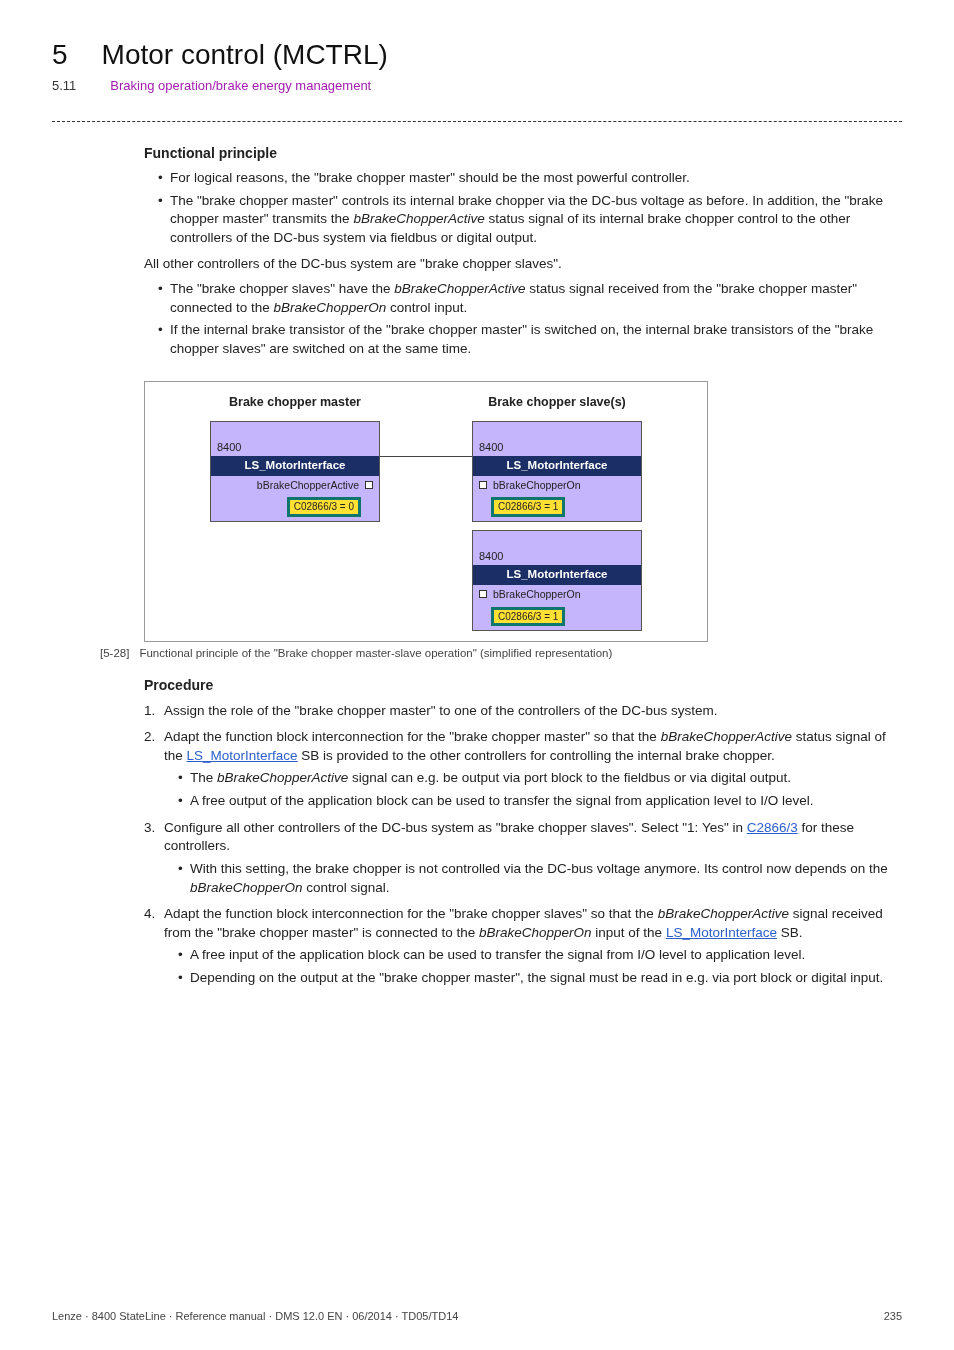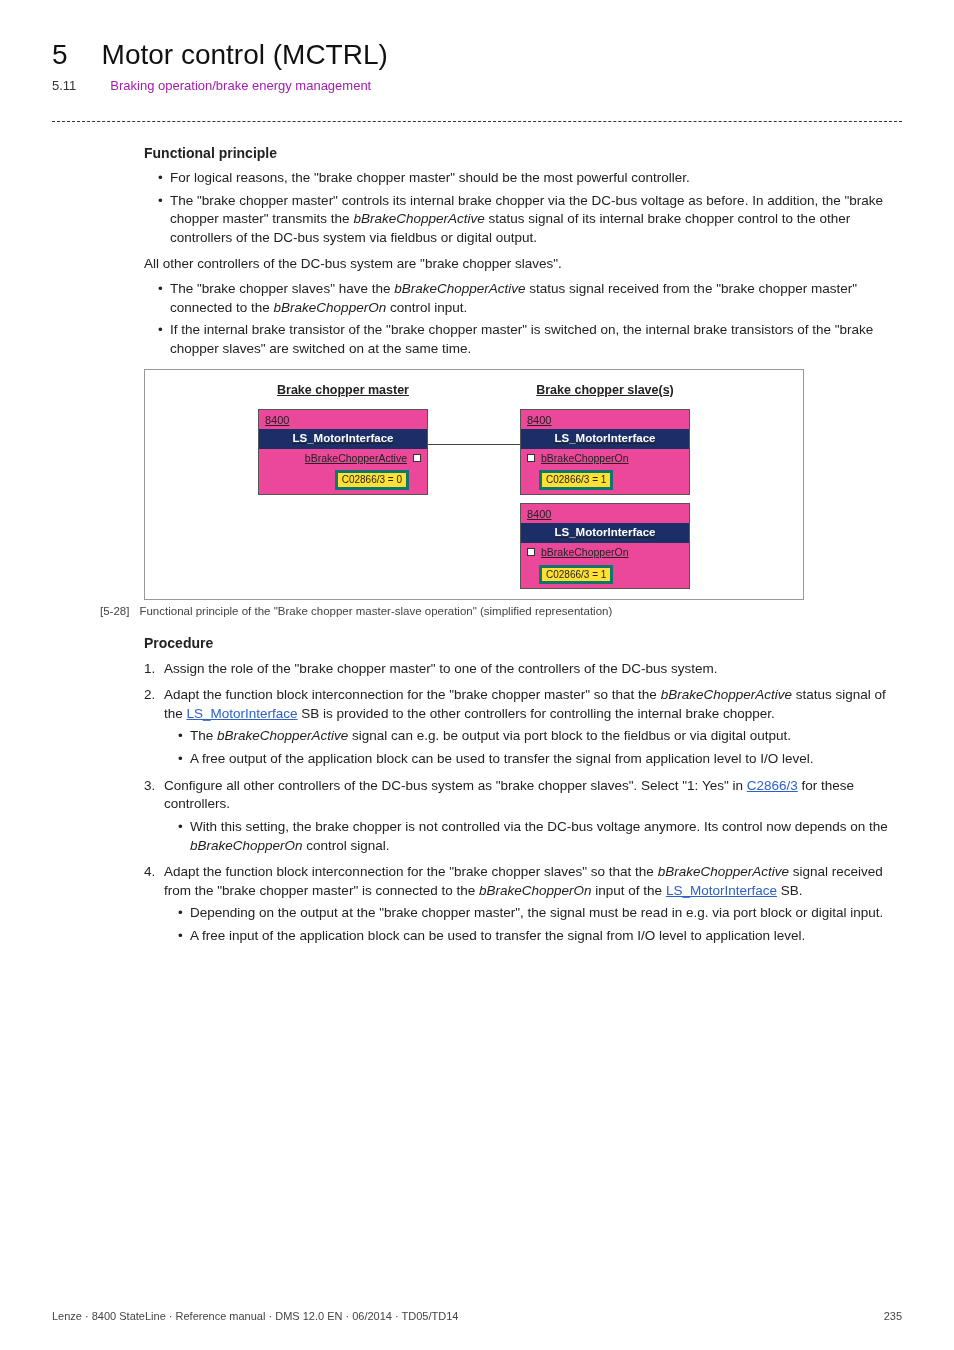--- a/index.html
+++ b/index.html
@@ -43,10 +43,9 @@
   .diagram-wrap {
     border: 1px solid #999;
     padding: 12px 18px 10px 18px;
-    margin: 10px 0 2px 0;
-    width: 660px;
+    margin: 22px 0 2px 0;
+    width: 564px;
     background: #fff;
-    text-decoration: underline;
   }
   .diagram-cols {
     display: flex;

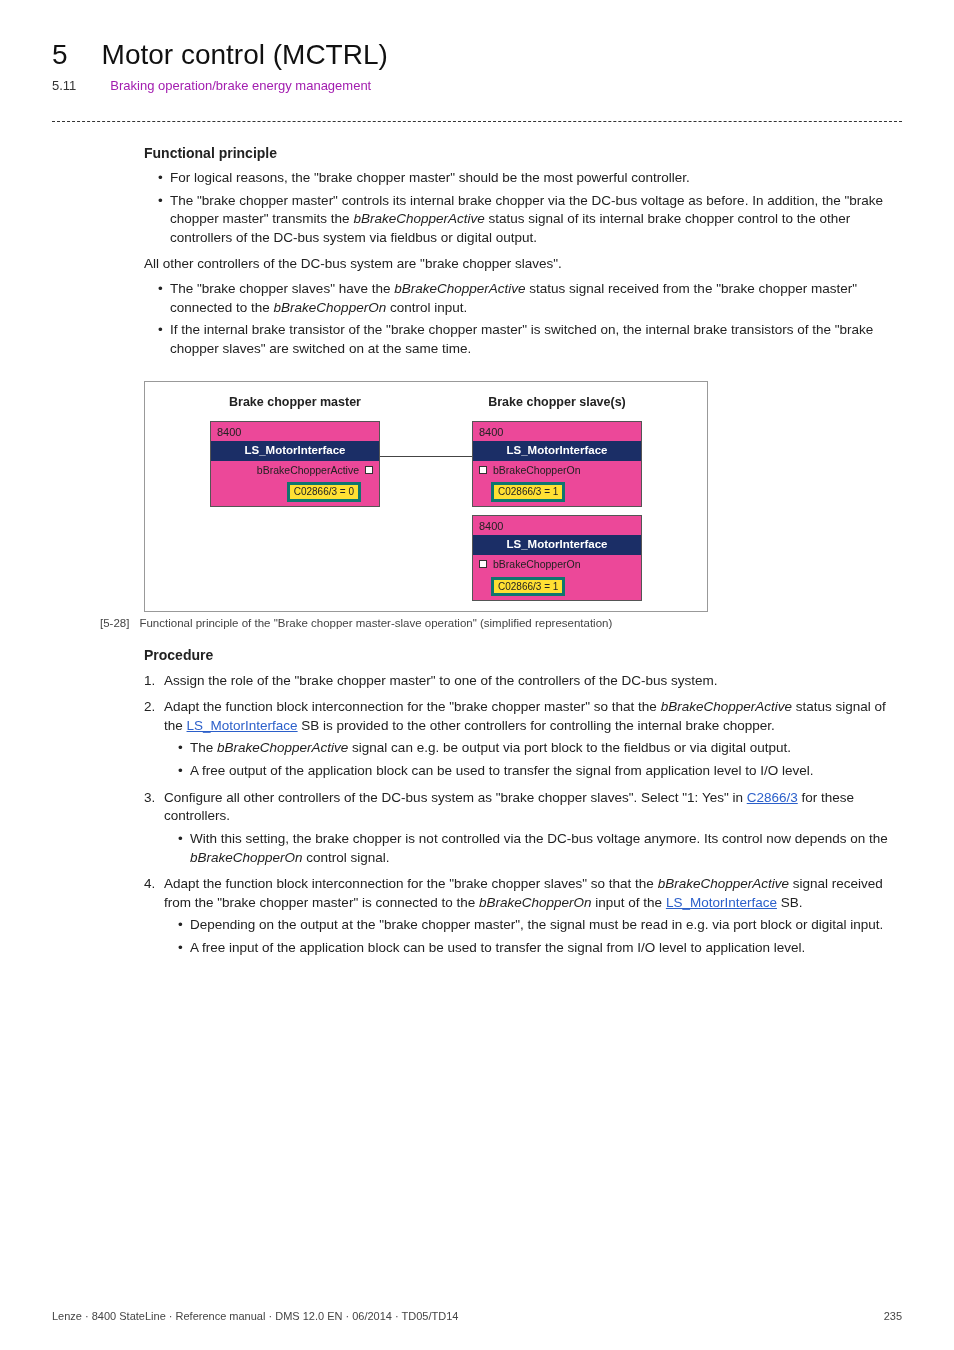--- a/index.html
+++ b/index.html
@@ -62,9 +62,9 @@
   .col .col-title { font-weight: 700; font-size: 12.5px; text-align: center; margin-bottom: 2px; }
   .block8400 {
     border: 1px solid #555;
-    background: #ec4899;
+    background: #c4b5fd;
     width: 170px;
-    padding: 3px 6px 0 6px;
+    padding: 18px 6px 0 6px;
     font-size: 11px;
   }
   .block8400 .b-label { font-size: 11px; margin-bottom: 1px; }

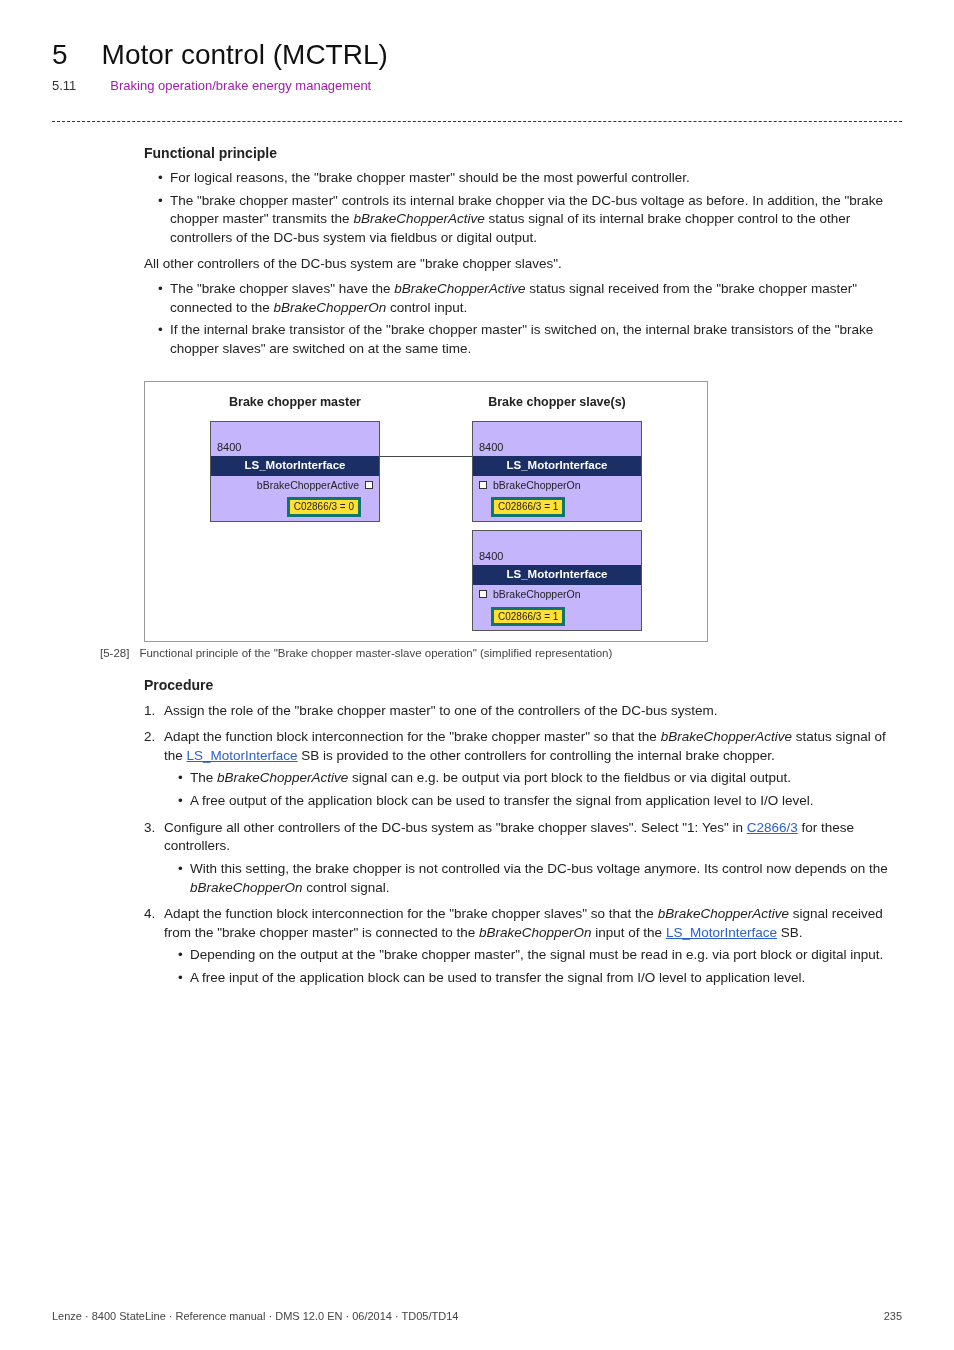--- a/index.html
+++ b/index.html
@@ -230,8 +230,8 @@
       <span class="li-num">4.</span>
       <span>Adapt the function block interconnection for the "brake chopper slaves" so that the </span><span class="italic">bBrakeChopperActive</span><span> signal received from the "brake chopper master" is connected to the </span><span class="italic">bBrakeChopperOn</span><span> input of the </span><a class="link" href="#">LS_MotorInterface</a><span> SB.</span>
       <ul class="sub-bullets">
+        <li>A free input of the application block can be used to transfer the signal from I/O level to application level.</li>
         <li>Depending on the output at the "brake chopper master", the signal must be read in e.g. via port block or digital input.</li>
-        <li>A free input of the application block can be used to transfer the signal from I/O level to application level.</li>
       </ul>
     </li>
   </ol>

